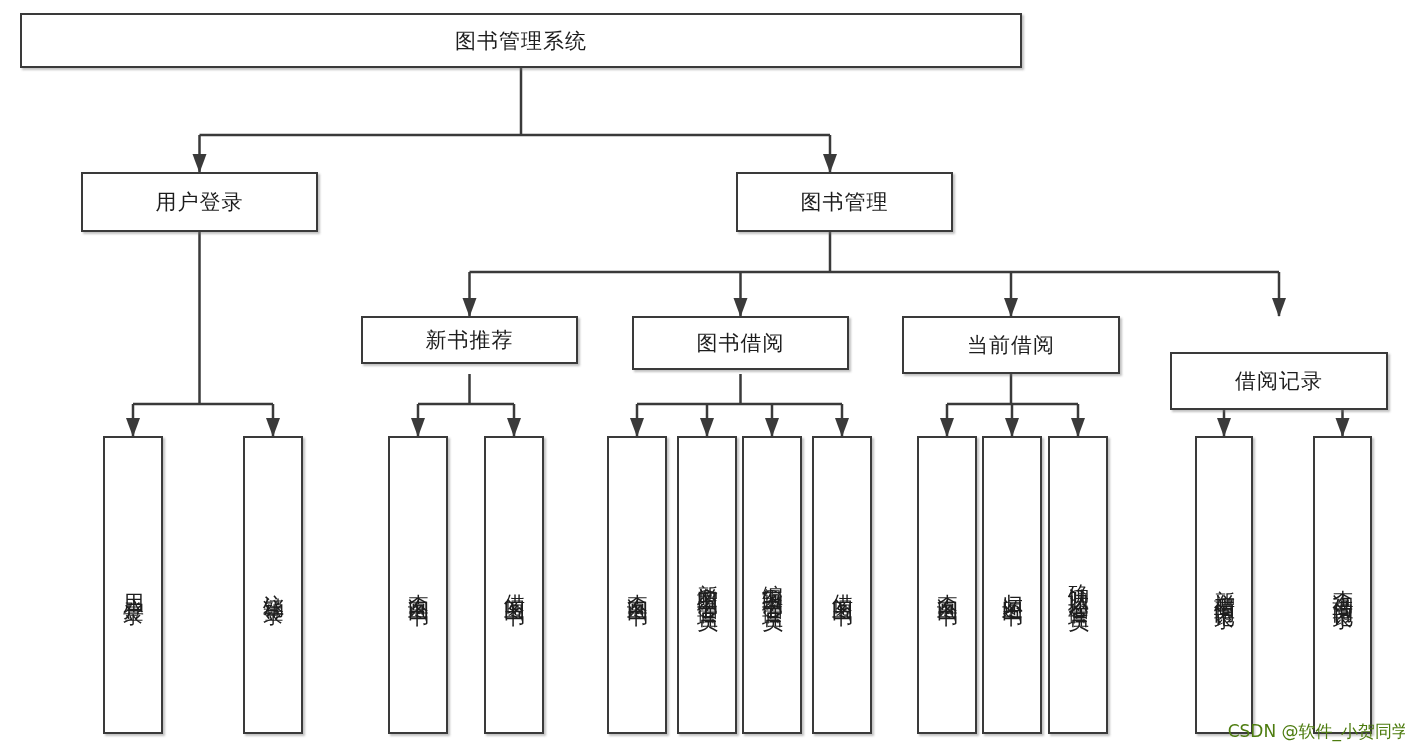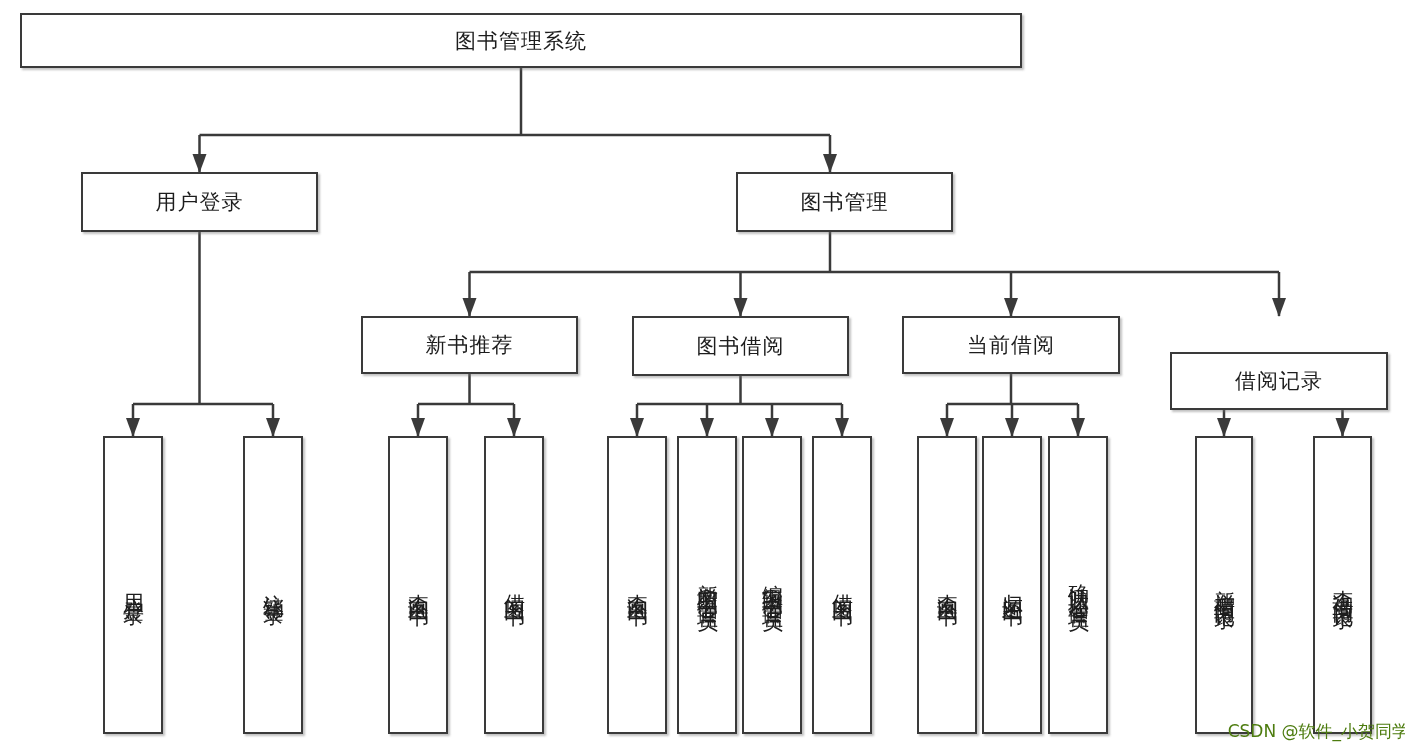--- a/index.html
+++ b/index.html
@@ -133,7 +133,7 @@
       <div class="node h" style="left: 712px; top: 172px; width: 217px; height: 60px; margin-left: 24px;">
         <span class="htext">图书管理</span>
       </div>
-      <div class="node h" style="left: 361px; top: 316px; width: 217px; height: 58px;">
+      <div class="node h" style="left: 361px; top: 316px; width: 217px; height: 48px;">
         <span class="htext">新书推荐</span>
       </div>
       <div class="node h" style="left: 632px; top: 316px; width: 217px; height: 60px; font-family: Liberation Serif, serif;">

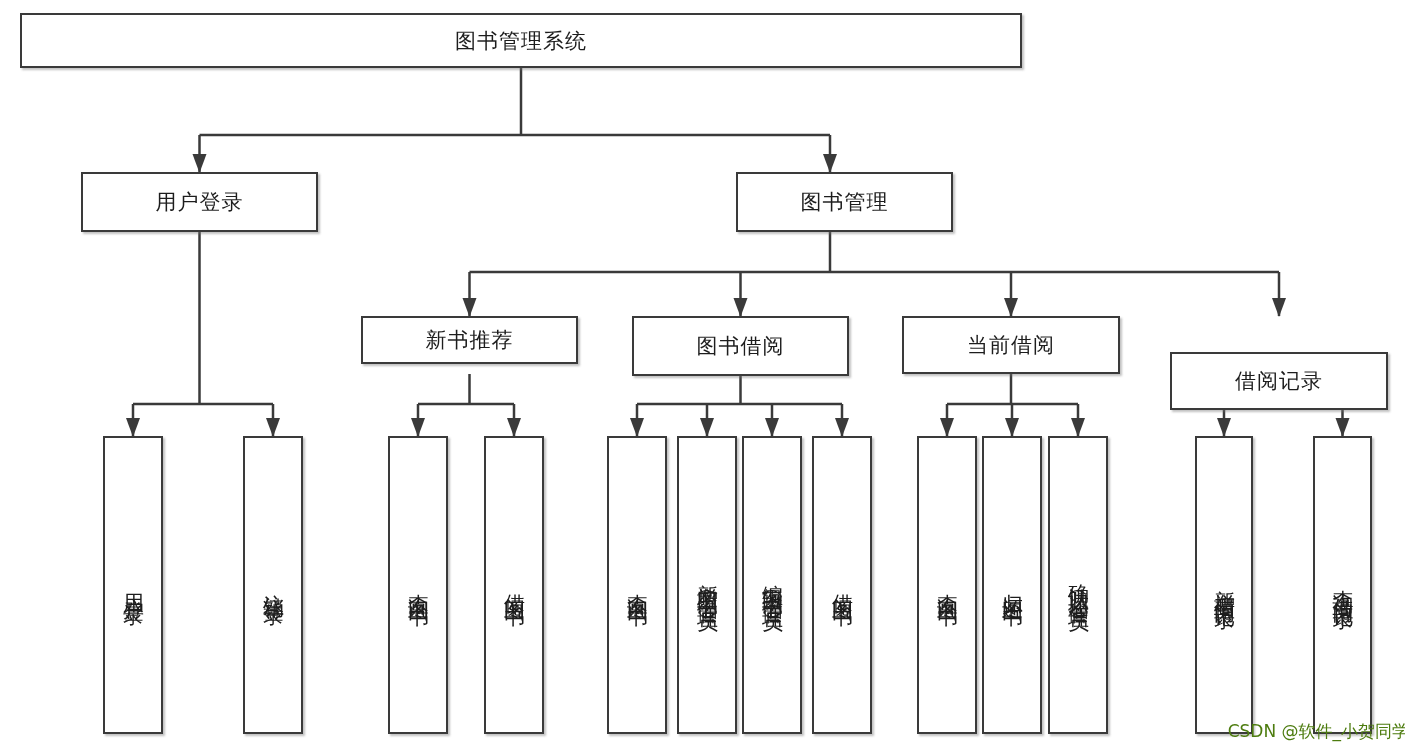--- a/index.html
+++ b/index.html
@@ -136,7 +136,7 @@
       <div class="node h" style="left: 361px; top: 316px; width: 217px; height: 48px;">
         <span class="htext">新书推荐</span>
       </div>
-      <div class="node h" style="left: 632px; top: 316px; width: 217px; height: 60px; font-family: Liberation Serif, serif;">
+      <div class="node h" style="left: 632px; top: 316px; width: 217px; height: 54px; font-family: Liberation Serif, serif;">
         <span class="htext">图书借阅</span>
       </div>
       <div class="node h" style="left: 902px; top: 316px; width: 218px; height: 58px;">

